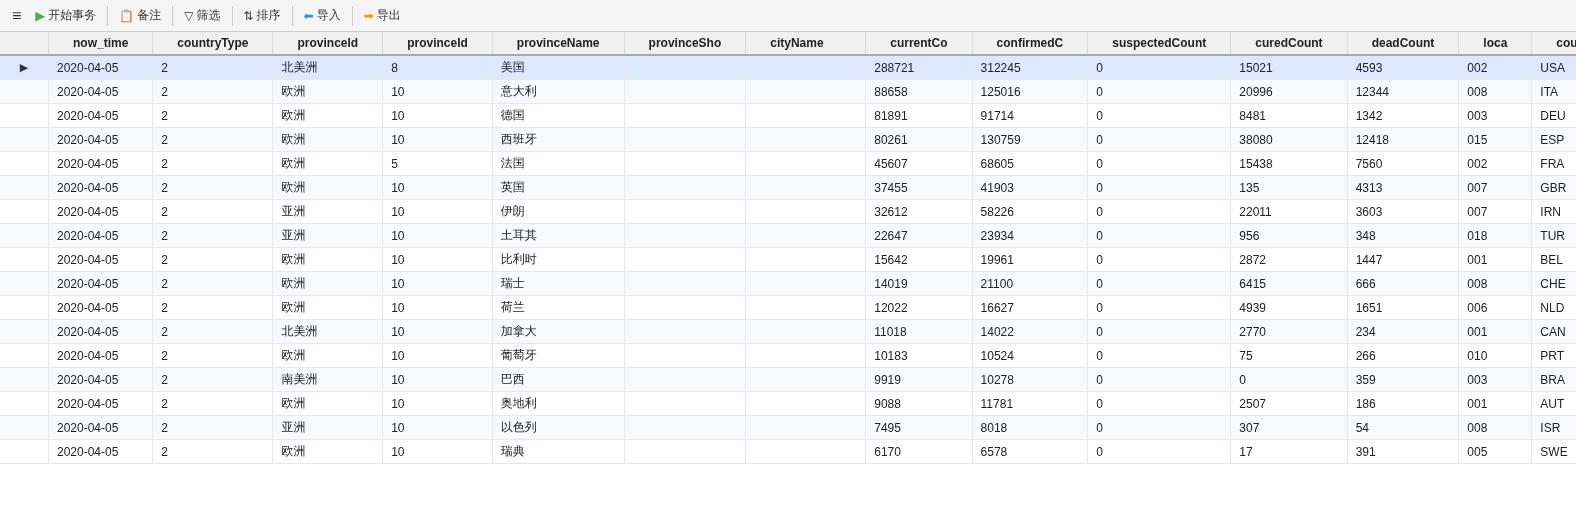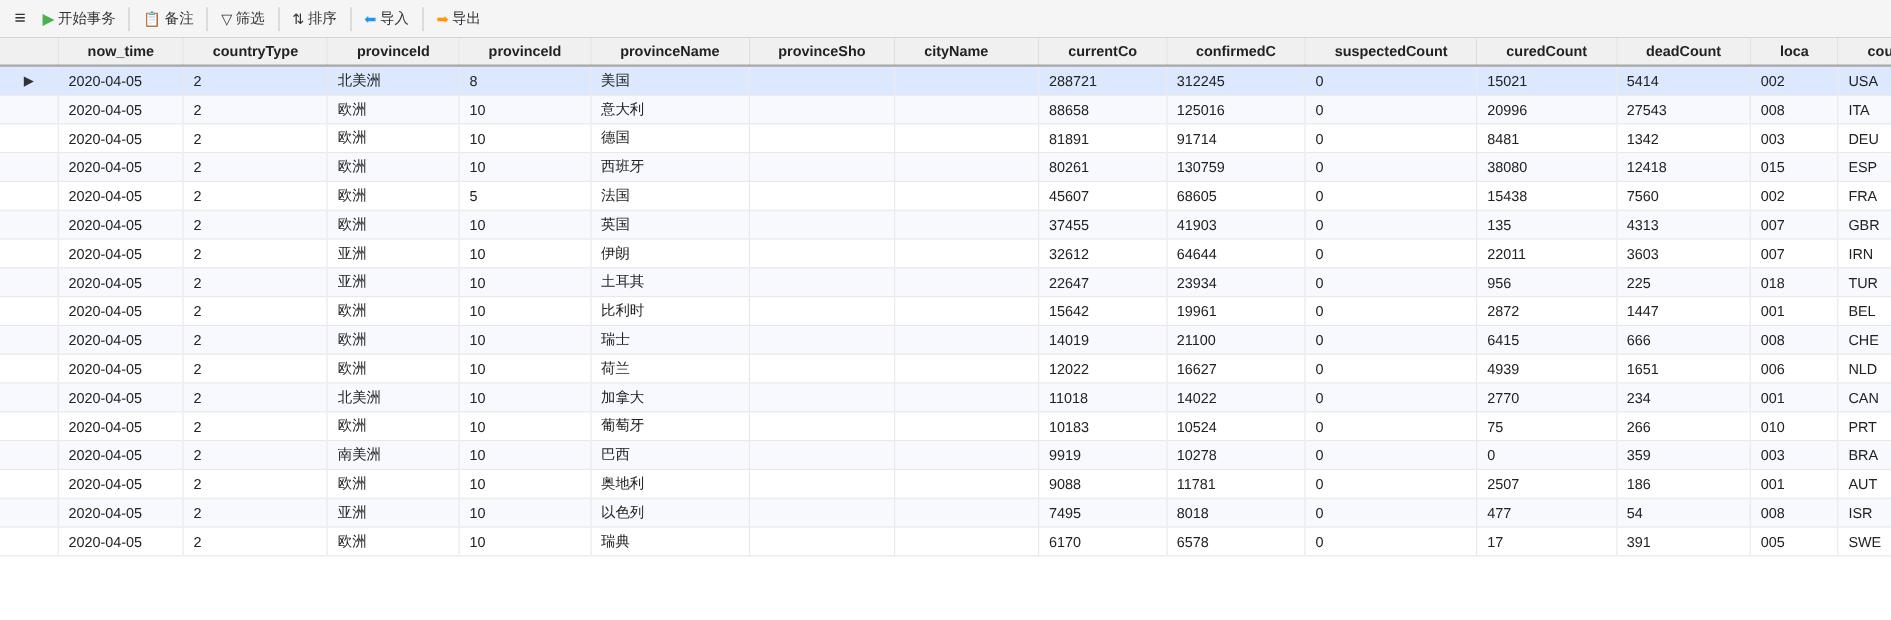--- a/index.html
+++ b/index.html
@@ -163,7 +163,7 @@
           <td>312245</td>
           <td>0</td>
           <td>15021</td>
-          <td>5414</td>
+          <td>4593</td>
           <td>002</td>
           <td>USA</td>
         </tr>

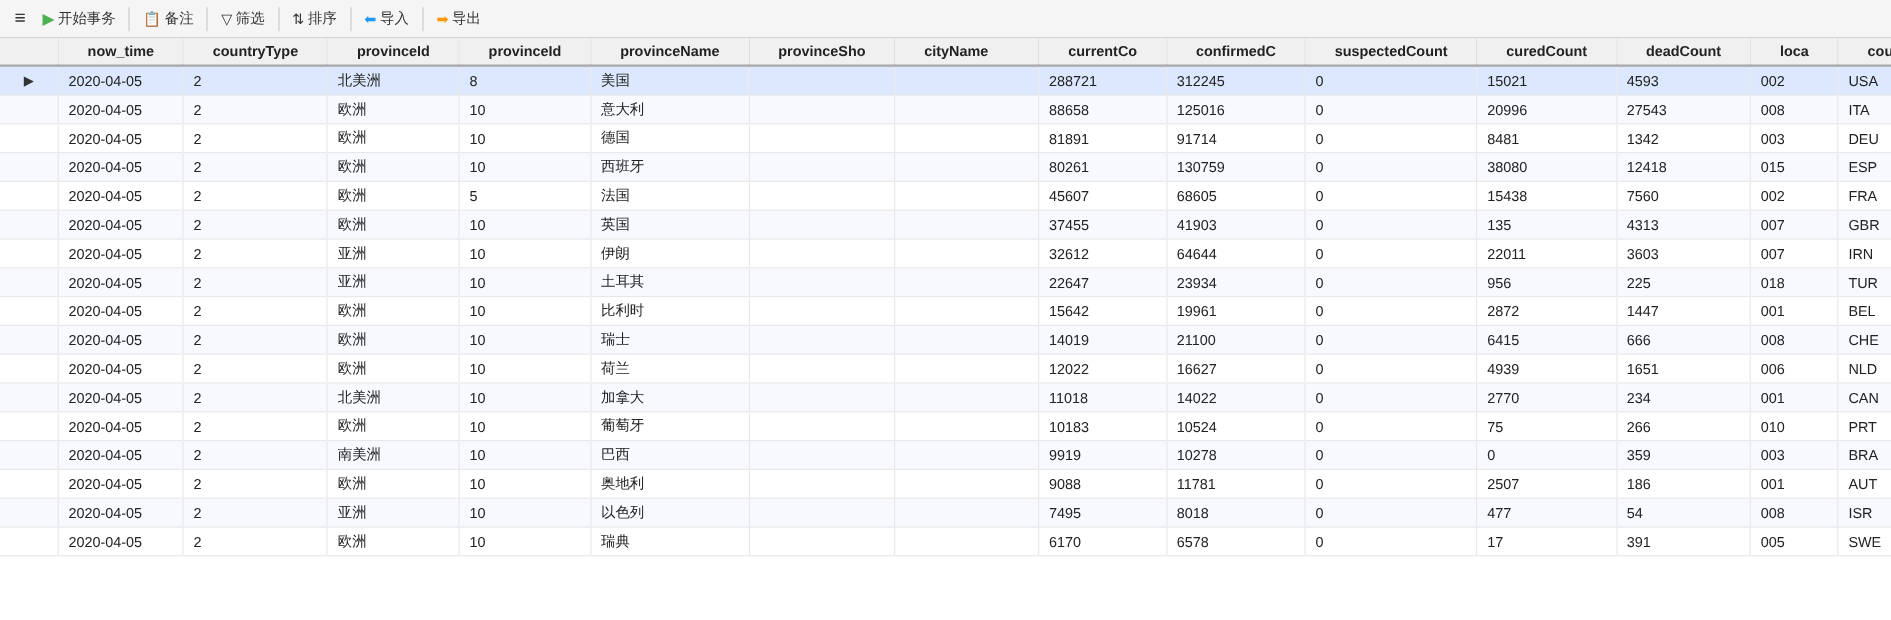--- a/index.html
+++ b/index.html
@@ -180,7 +180,7 @@
           <td>125016</td>
           <td>0</td>
           <td>20996</td>
-          <td>27543</td>
+          <td>12344</td>
           <td>008</td>
           <td>ITA</td>
         </tr>

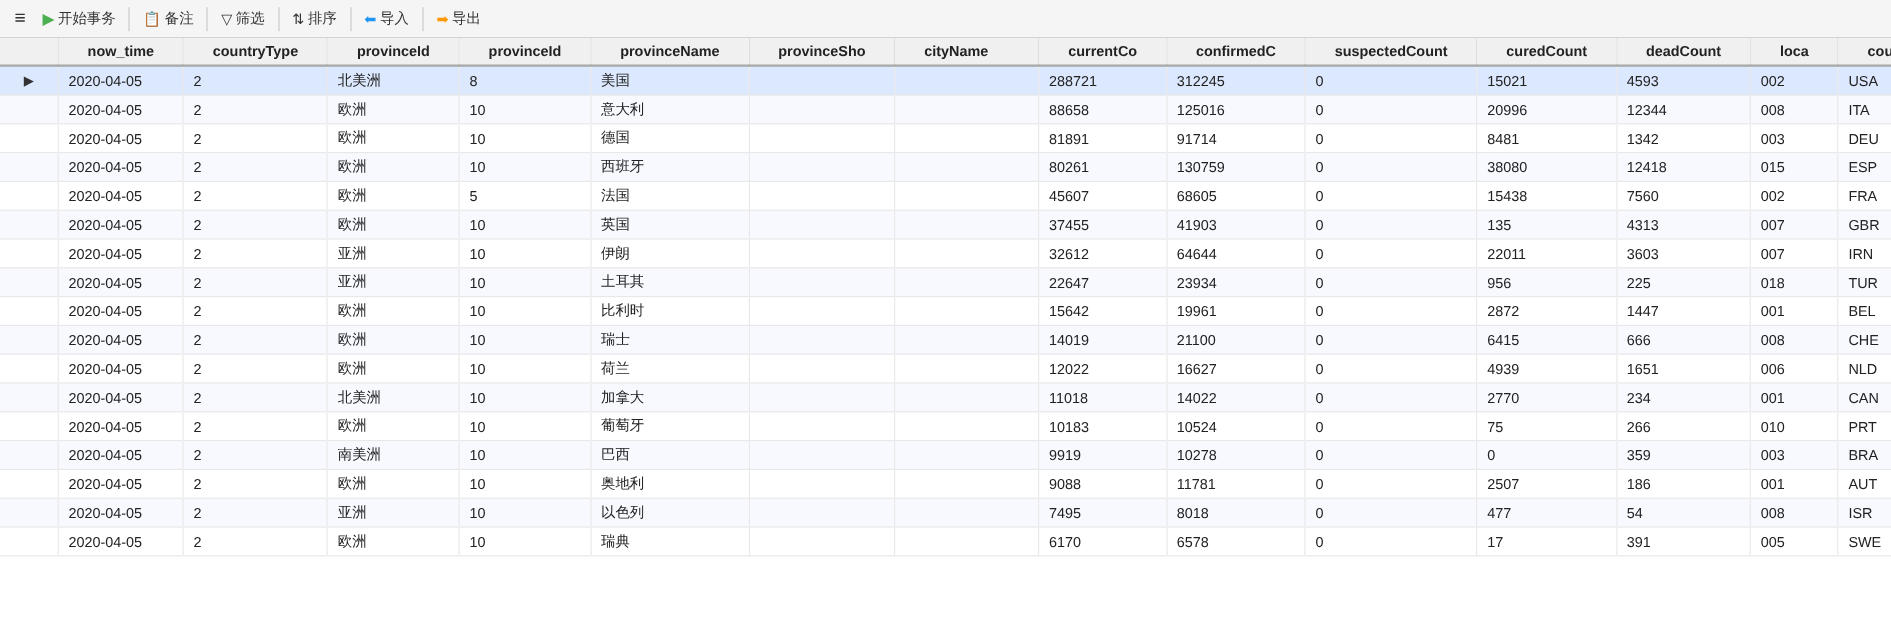--- a/index.html
+++ b/index.html
@@ -262,7 +262,7 @@
           <td></td>
           <td></td>
           <td>32612</td>
-          <td>64644</td>
+          <td>58226</td>
           <td>0</td>
           <td>22011</td>
           <td>3603</td>

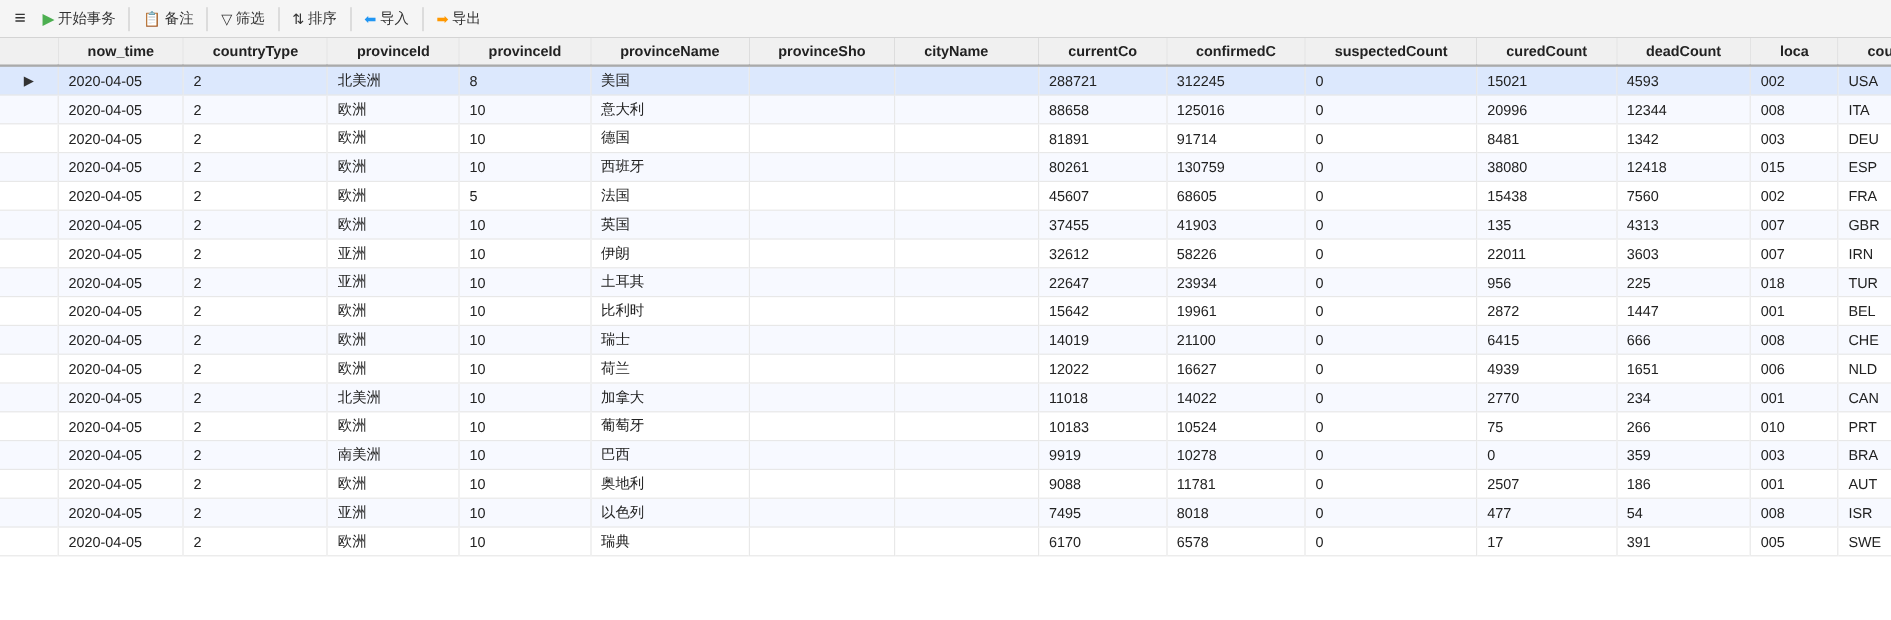--- a/index.html
+++ b/index.html
@@ -282,7 +282,7 @@
           <td>23934</td>
           <td>0</td>
           <td>956</td>
-          <td>225</td>
+          <td>348</td>
           <td>018</td>
           <td>TUR</td>
         </tr>

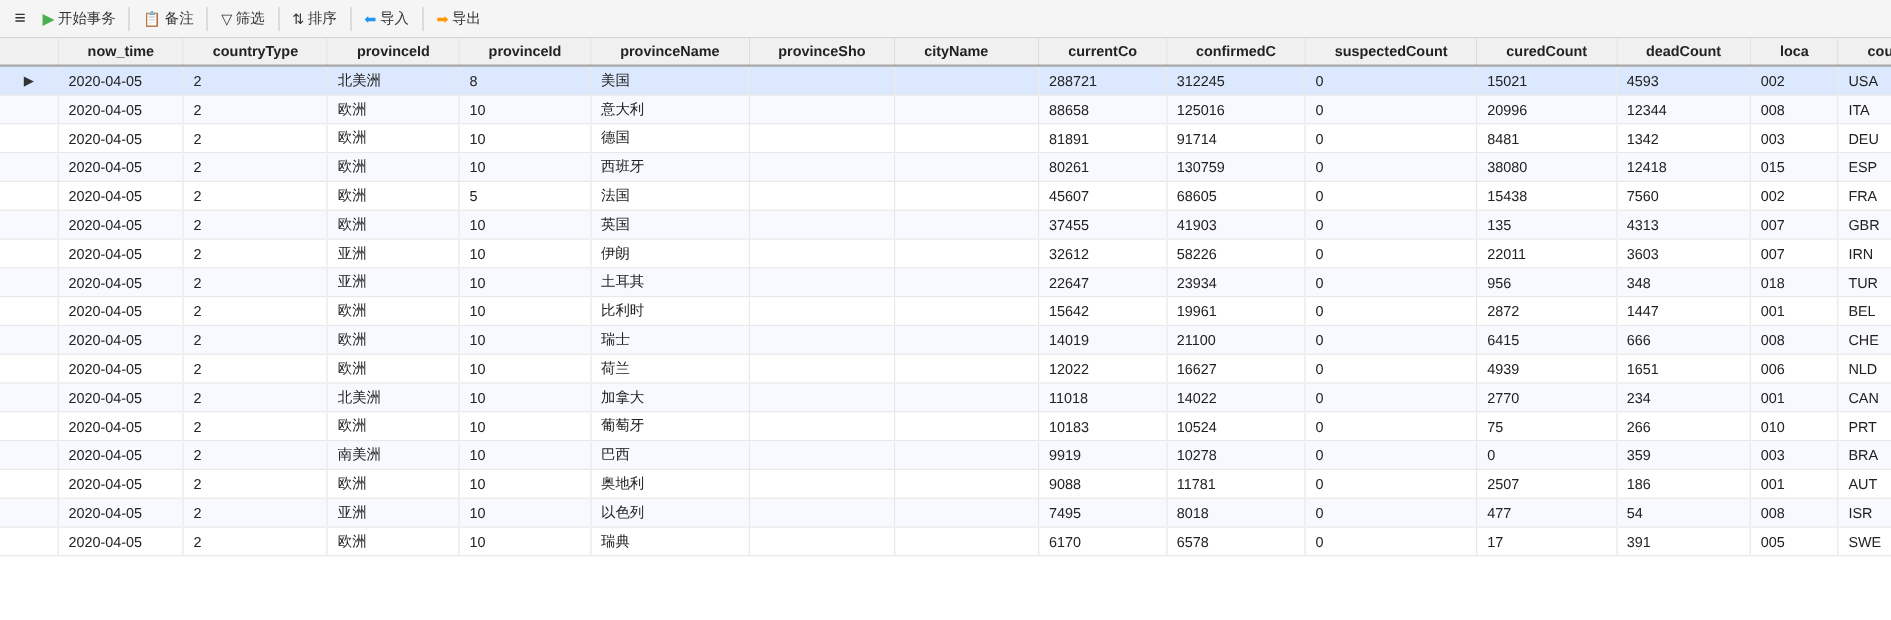--- a/index.html
+++ b/index.html
@@ -417,7 +417,7 @@
           <td>7495</td>
           <td>8018</td>
           <td>0</td>
-          <td>477</td>
+          <td>307</td>
           <td>54</td>
           <td>008</td>
           <td>ISR</td>

